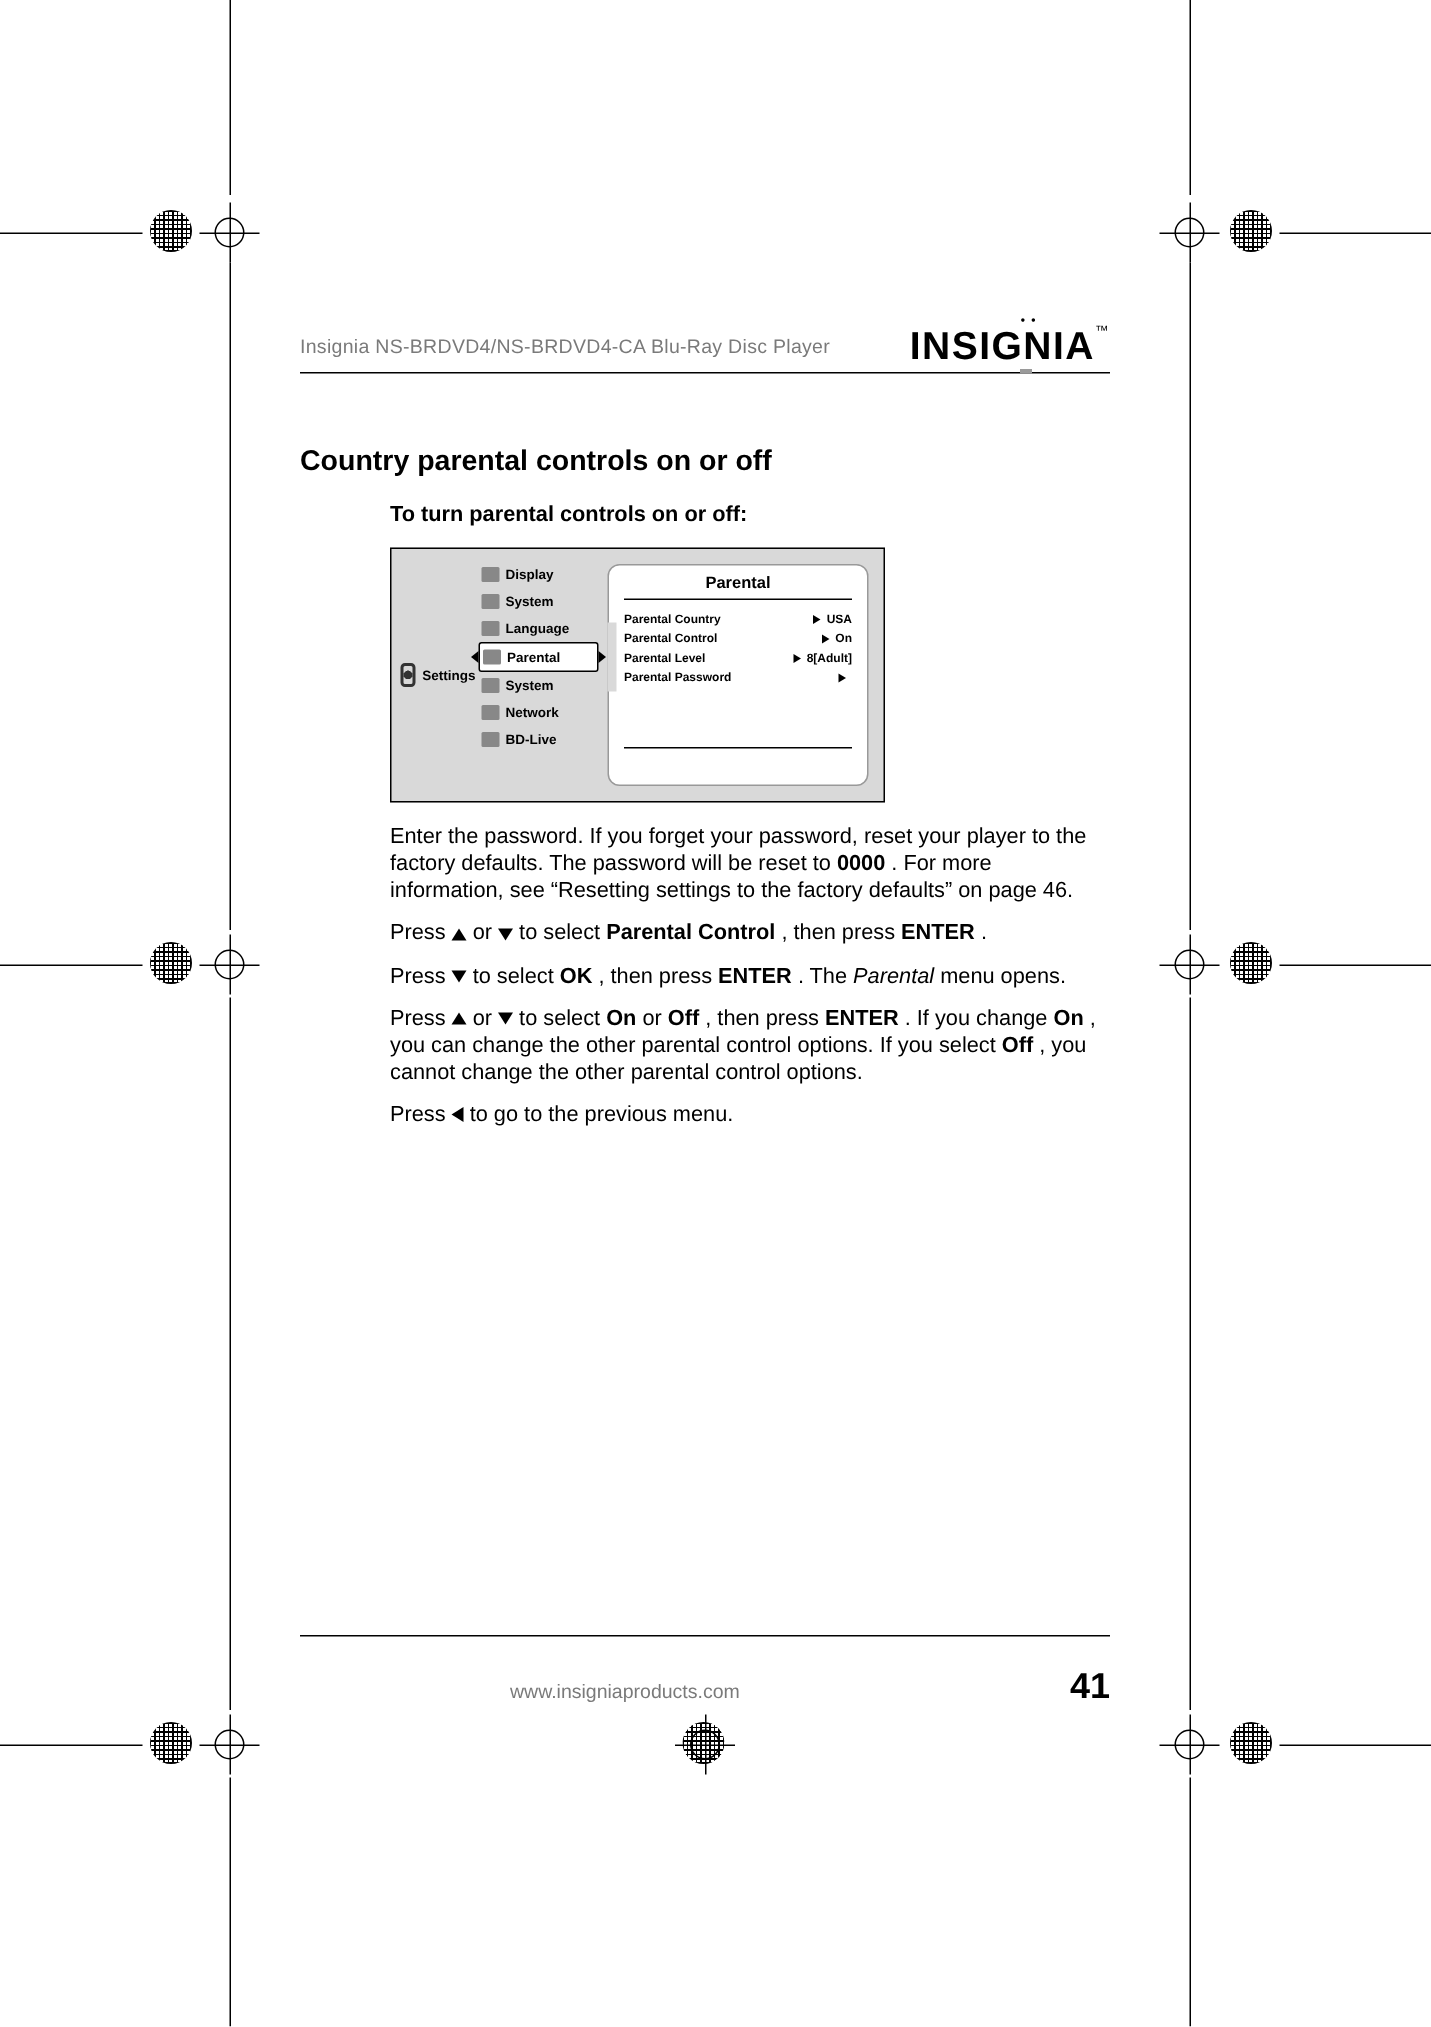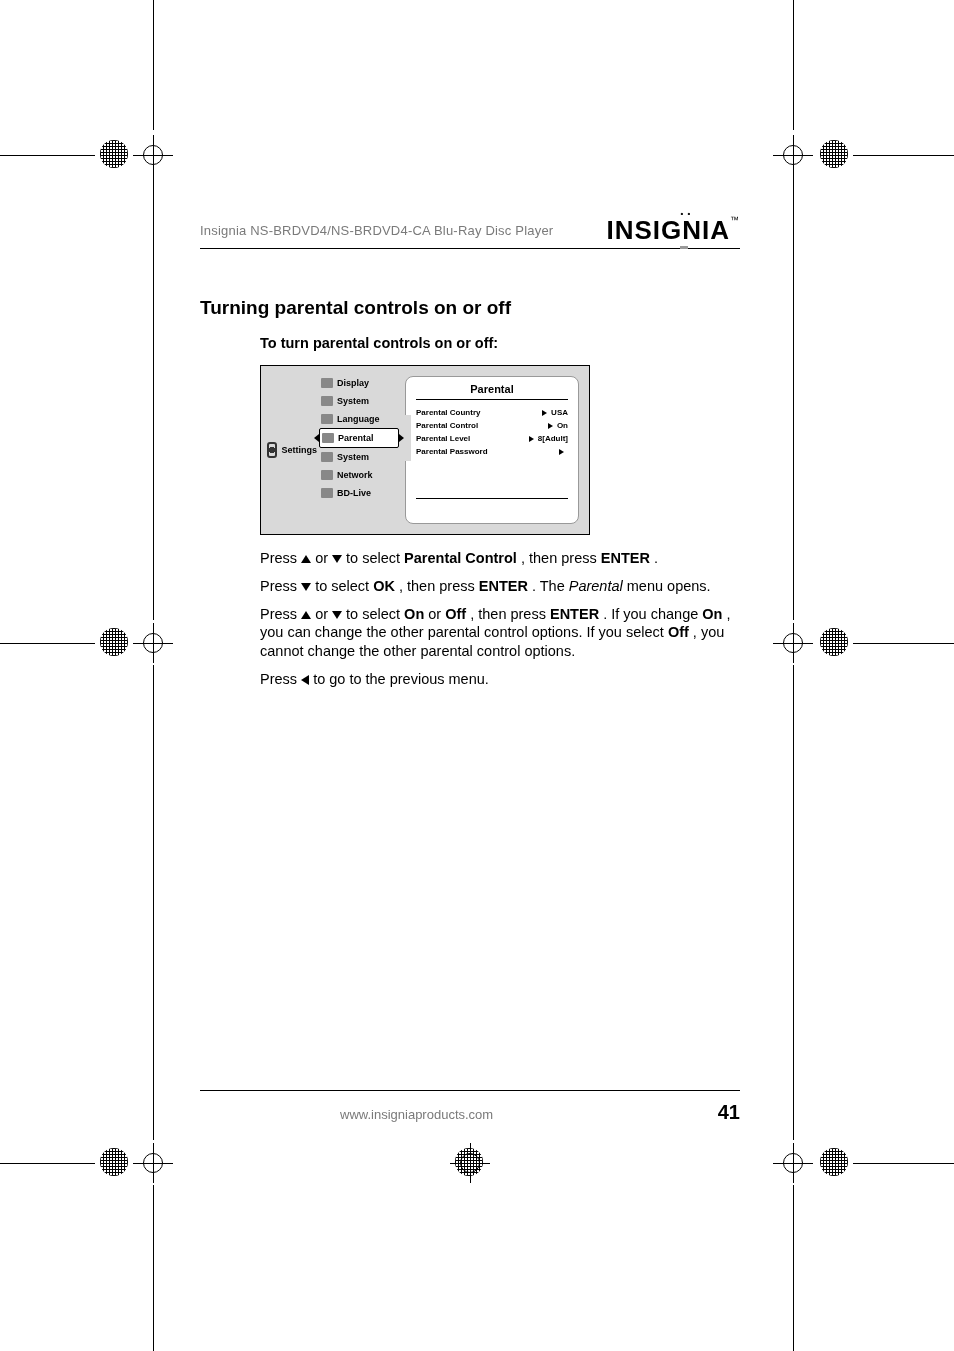--- a/index.html
+++ b/index.html
@@ -302,7 +302,7 @@
     </span>
   </div>
 
-  <h2 class="section">Turning parental controls on or off</h2>
+  <h2 class="section">Country parental controls on or off</h2>
 
   <h3 class="proc">To turn parental controls on or off:</h3>
 

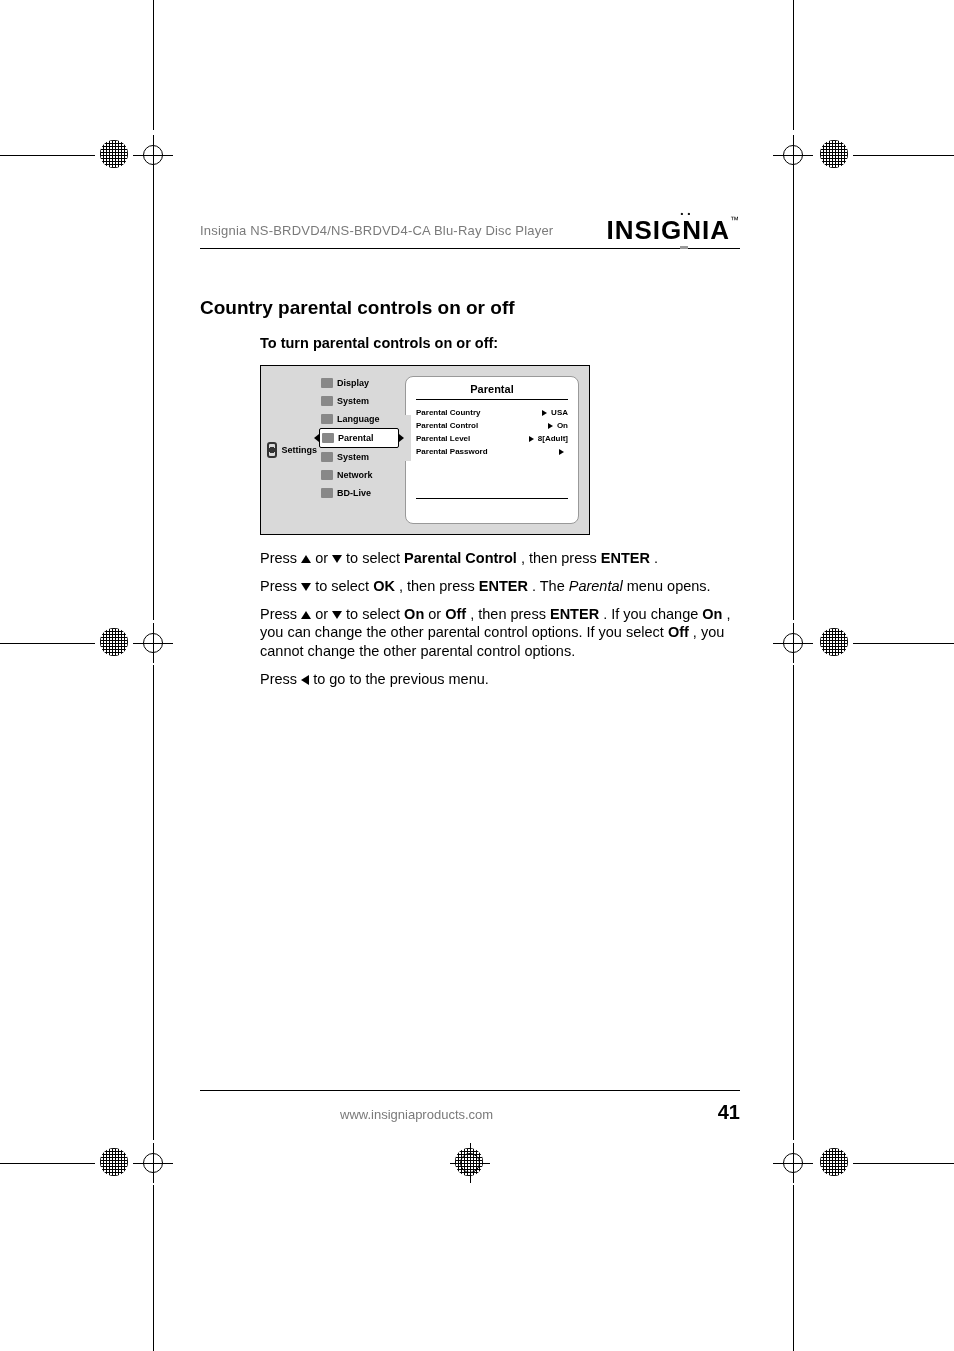--- a/index.html
+++ b/index.html
@@ -366,6 +366,11 @@
   </div>
 
 
+  <p class="body-text" style="margin-top:10px">
+    <span>Enter the password. If you forget your password, reset your player to the factory defaults. The password will be reset to </span>
+    <b>0000</b>
+    <span>. For more information, see “Resetting settings to the factory defaults” on page&nbsp;46.</span>
+  </p>
 
   <p class="body-text" style="margin-top:10px">
     <span>Press </span>

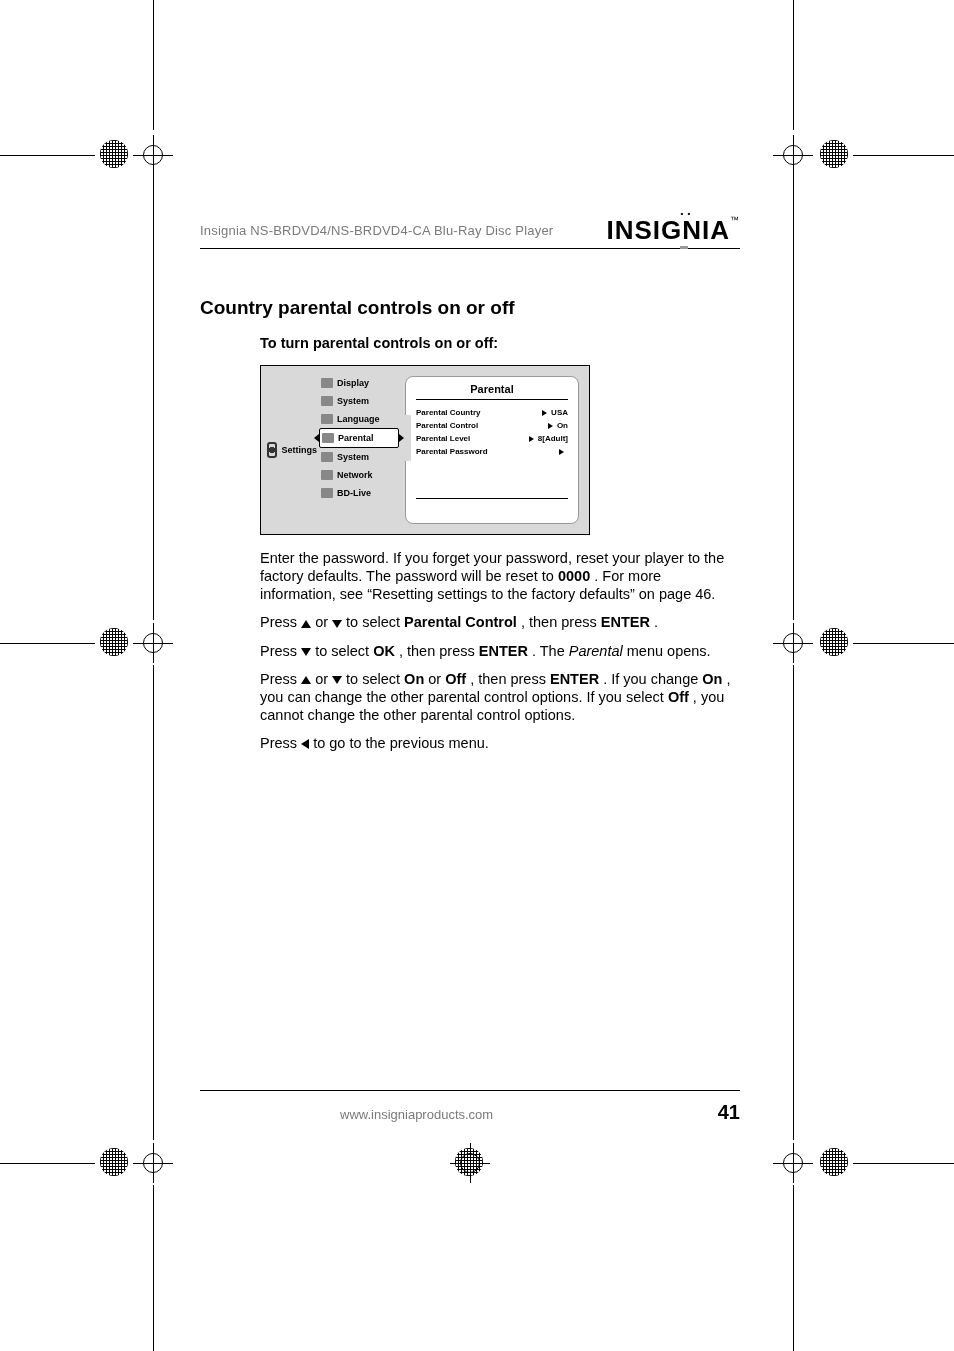--- a/index.html
+++ b/index.html
@@ -234,7 +234,7 @@
     top: 1090px;
     width: 540px;
     border-top: 1px solid #000;
-    padding-top: 10px;
+    padding-top: 20px;
     display: flex;
     justify-content: space-between;
     align-items: baseline;

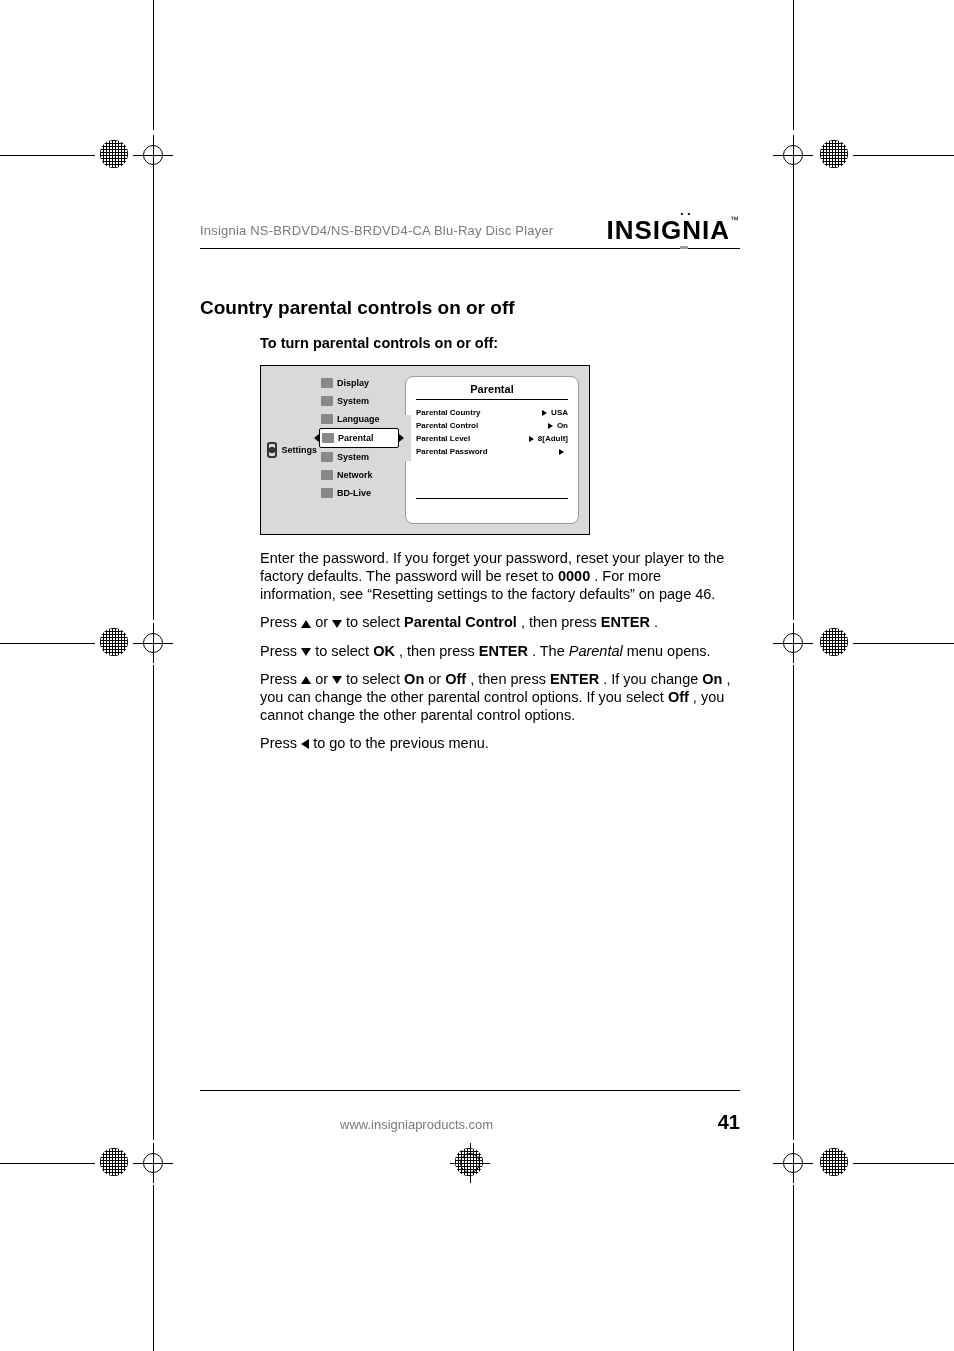--- a/index.html
+++ b/index.html
@@ -240,7 +240,7 @@
     align-items: baseline;
   }
   .footer .url { font-size: 13px; color: #7a7a7a; margin-left: 140px;}
-  .footer .pagenum { font-size: 20px; font-weight: 700; }
+  .footer .pagenum { font-size: 24px; font-weight: 700; }
 
 </style>
 </head>

